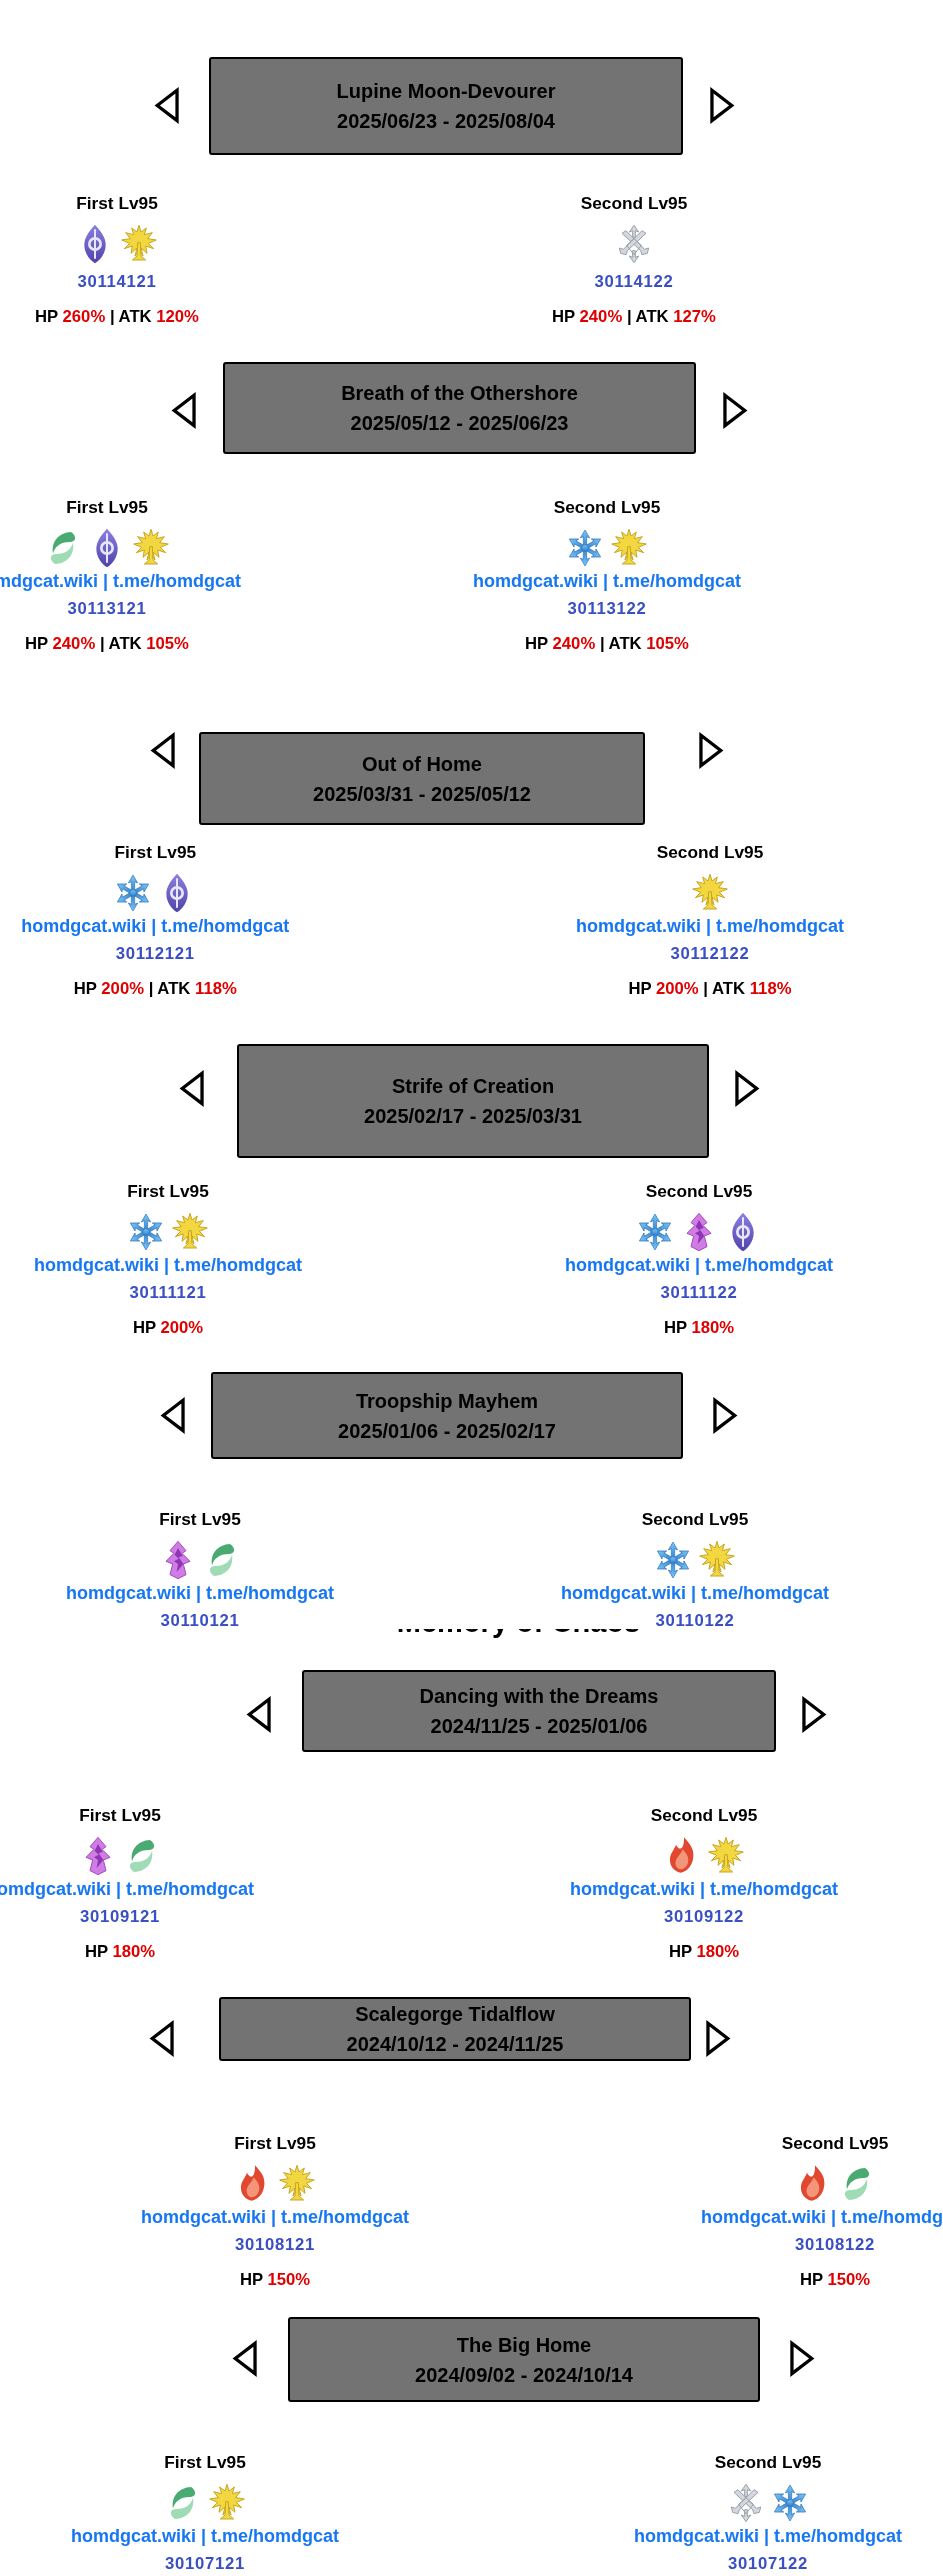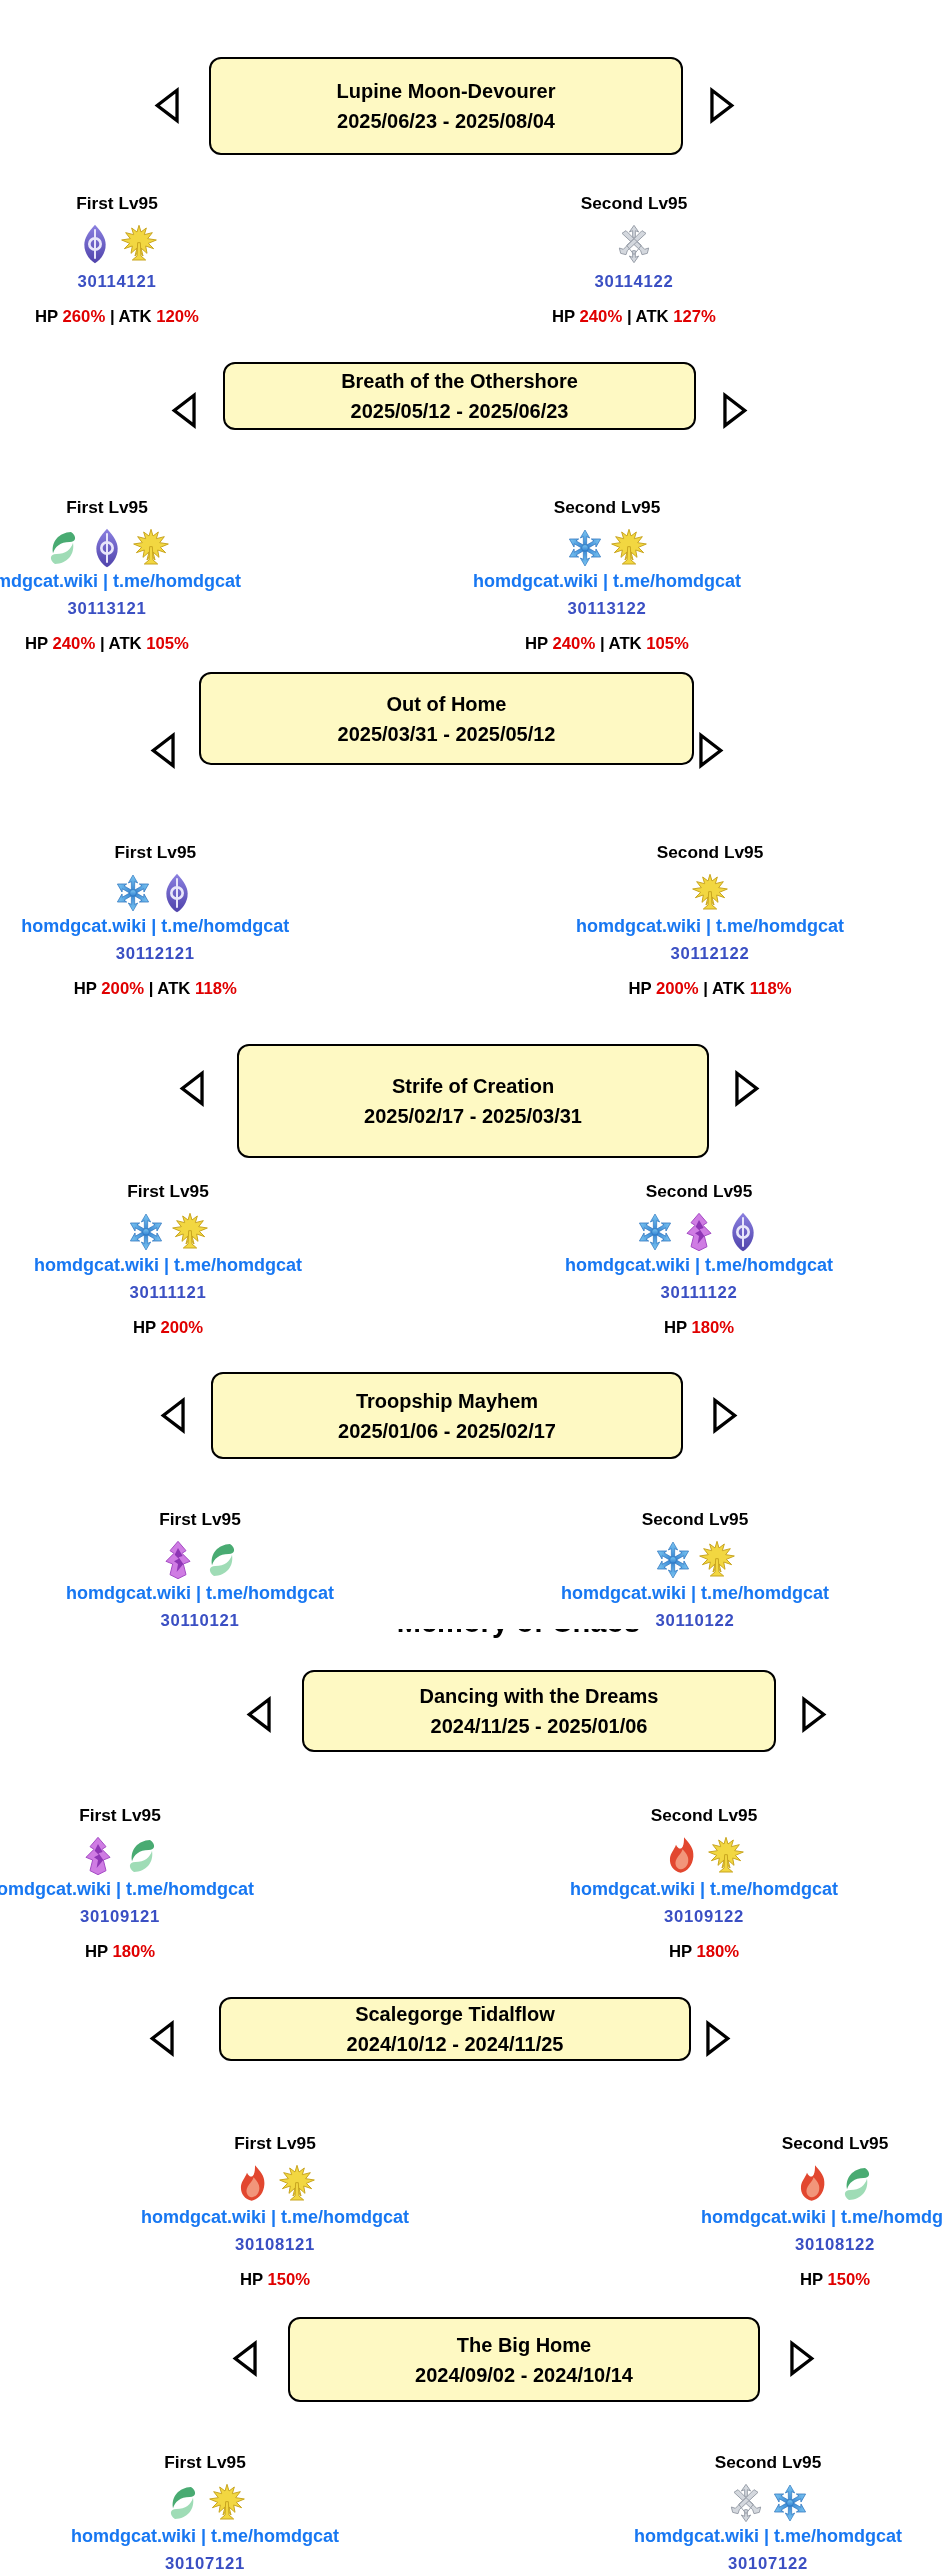--- a/index.html
+++ b/index.html
@@ -19,7 +19,7 @@
 
   
   .title-box {
-    position:absolute; background:#fef9c3; border:2px solid #000; border-radius:12px;
+    position:absolute; background:#737373; border:2px solid #000; border-radius:3px;
     display:flex; flex-direction:column; align-items:center; justify-content:center;
     text-align:center; line-height:1.5;
   }

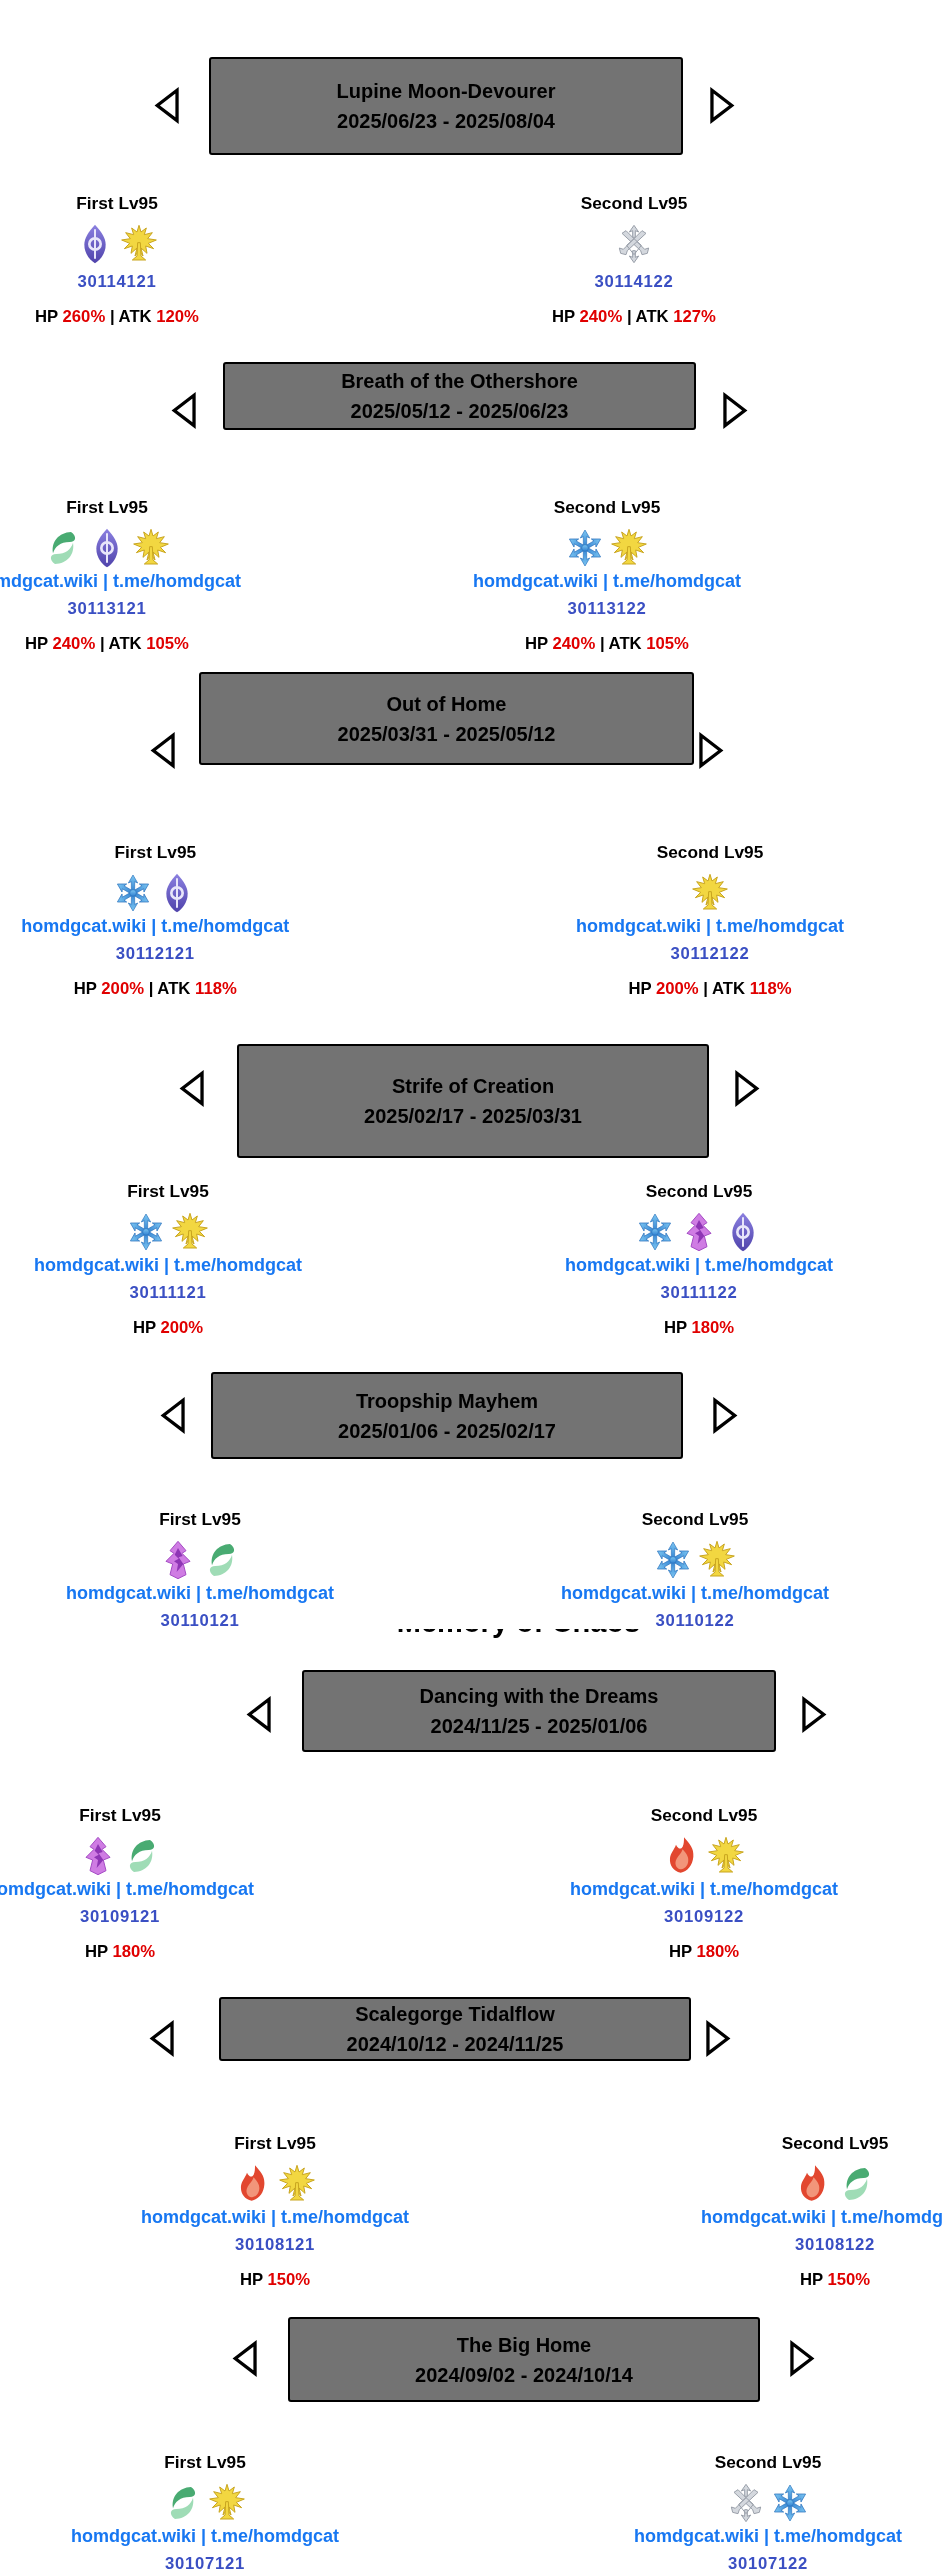--- a/index.html
+++ b/index.html
@@ -47,7 +47,7 @@
   .s1 .arrow-left{left:152px;top:87px}  .s1 .arrow-right{left:708px;top:87px}
   .s1 .col-first{left:-43px;top:193px}   .s1 .col-second{left:474px;top:193px}
 
-  .s2 .title-box{left:223px;top:362px;width:473px;height:68px}
+  .s2 .title-box{left:223px;top:362px;width:473px;height:92px}
   .s2 .arrow-left{left:169px;top:392px}  .s2 .arrow-right{left:721px;top:392px}
   .s2 .col-first{left:-53px;top:497px}   .s2 .col-second{left:447px;top:497px}
 

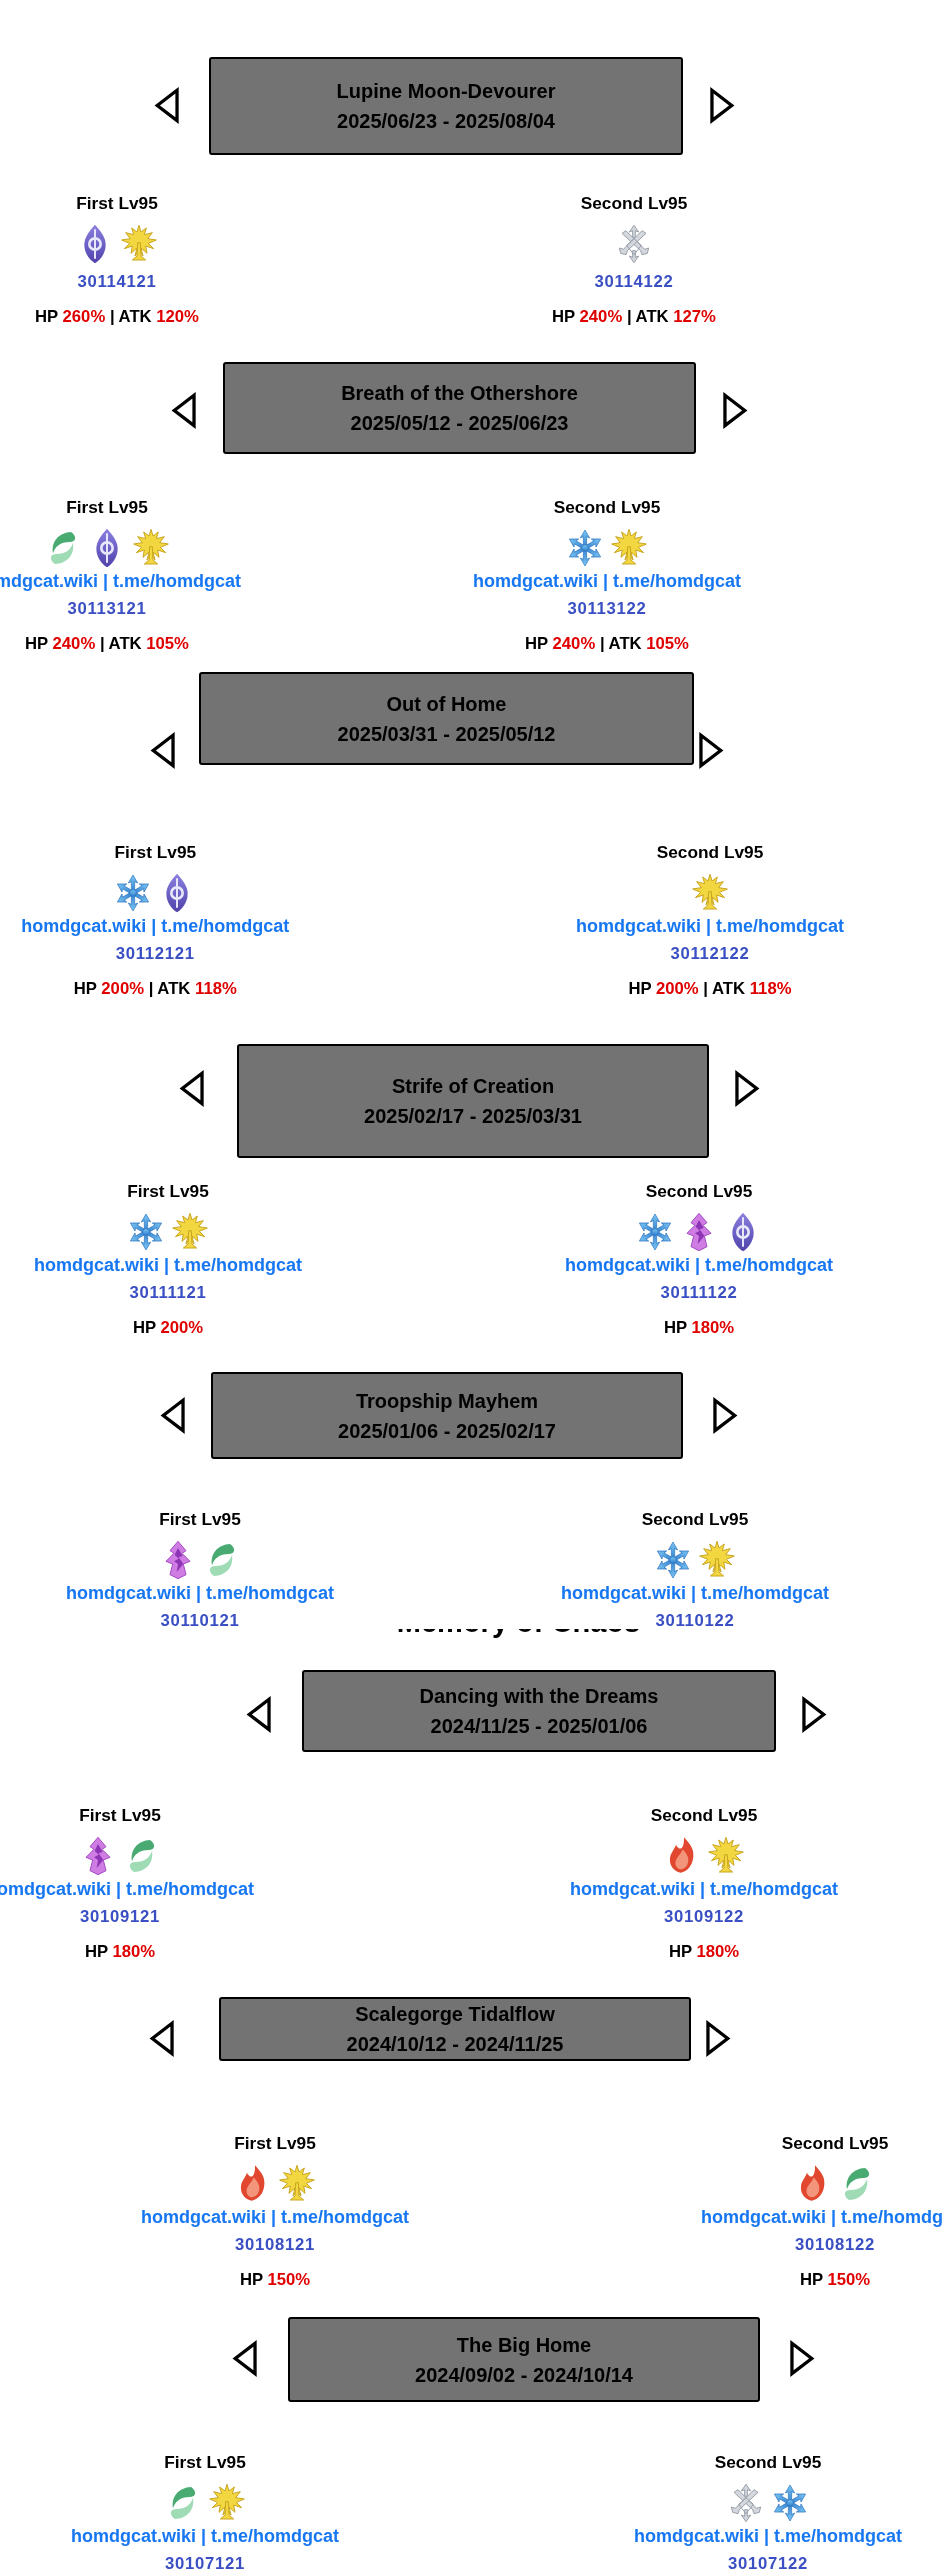--- a/index.html
+++ b/index.html
@@ -51,7 +51,7 @@
   .s2 .arrow-left{left:169px;top:392px}  .s2 .arrow-right{left:721px;top:392px}
   .s2 .col-first{left:-53px;top:497px}   .s2 .col-second{left:447px;top:497px}
 
-  .s3 .title-box{left:199px;top:672px;width:495px;height:93px}
+  .s3 .title-box{left:199px;top:732px;width:446px;height:93px}
   .s3 .arrow-left{left:148px;top:732px} .s3 .arrow-right{left:697px;top:732px}
   .s3 .col-first{left:-4.7px;top:842px}   .s3 .col-second{left:550px;top:842px}
 

